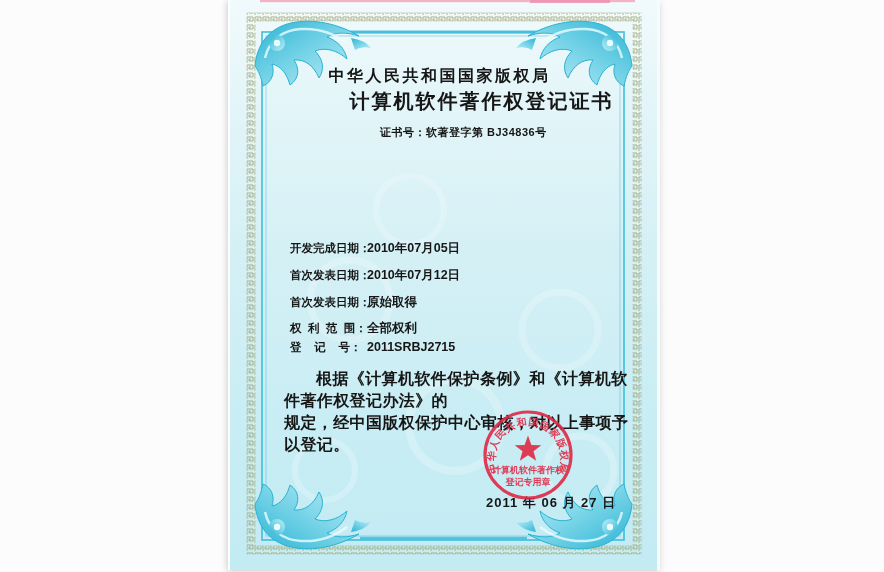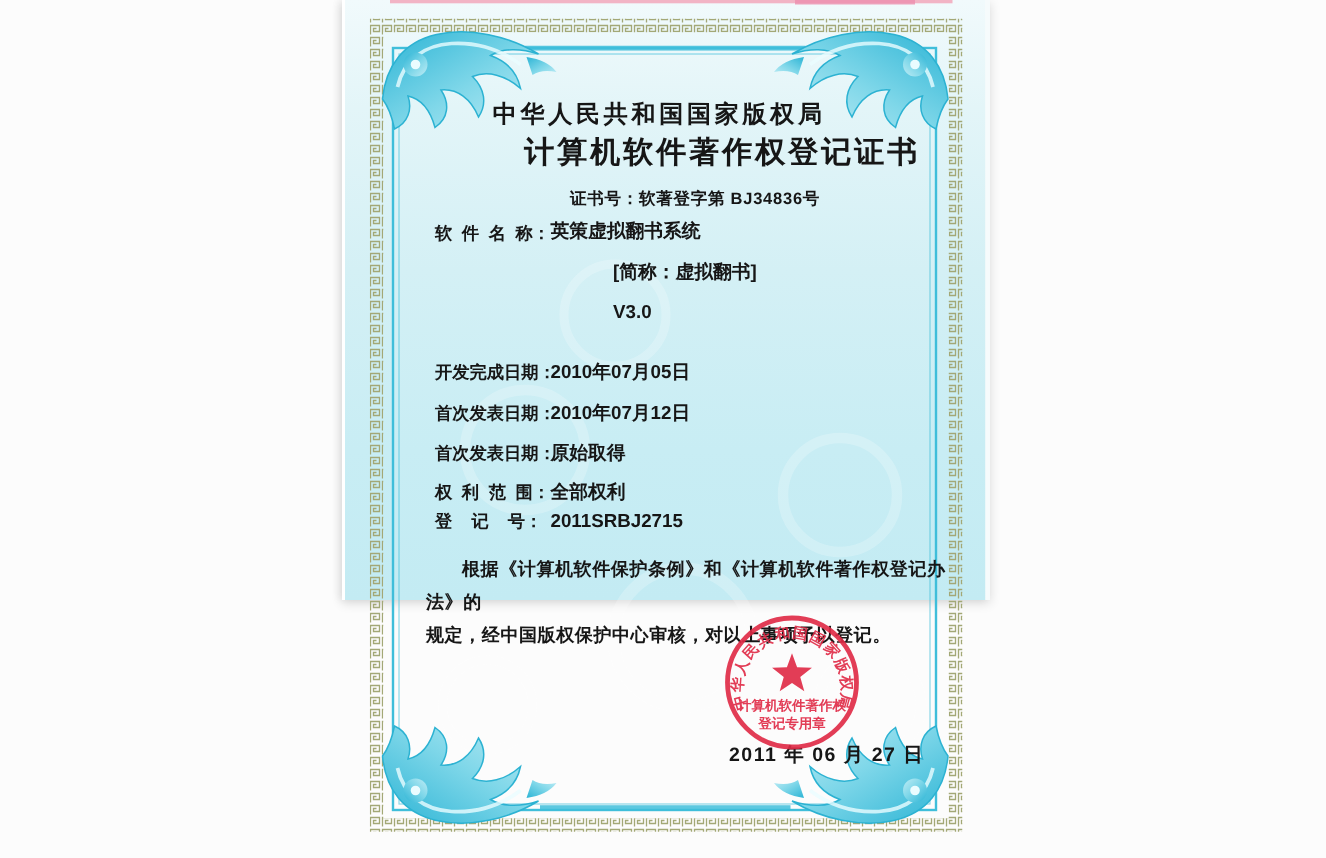--- a/index.html
+++ b/index.html
@@ -5,7 +5,7 @@
   html,body{margin:0;padding:0;background:#fdfdfd;width:884px;height:572px;overflow:hidden;
     font-family:"Liberation Sans",sans-serif;}
   #stage{position:relative;width:884px;height:572px;background:#fcfcfc;}
-  #certificate{position:absolute;left:228px;top:0;width:427px;height:400px;
+  #certificate{position:absolute;left:228px;top:0;width:427px;height:570px;
     background:linear-gradient(180deg,#f1fafc 0%,#e3f5f8 18%,#d4f0f5 45%,#c8edf4 75%,#c3ebf3 100%);
     box-shadow:0 2px 7px rgba(0,0,0,.14), -3px 0 5px rgba(0,0,0,.05);
     border-left:2px solid #fff;border-right:3px solid #f6fbfc;text-decoration:underline;}

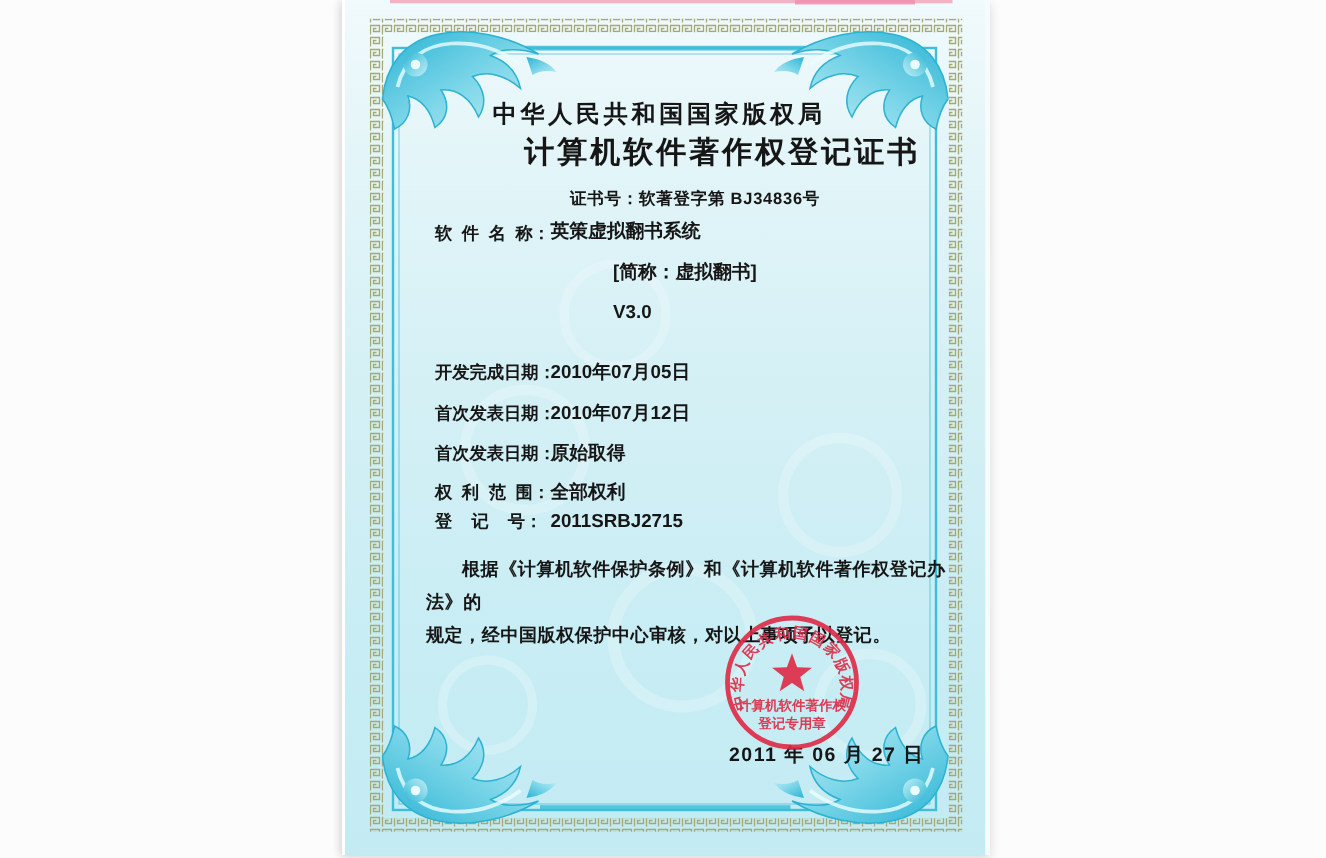--- a/index.html
+++ b/index.html
@@ -85,11 +85,6 @@
       <span>证书号：</span><span>软著登字第 BJ34836号</span>
     </div>
 
-    <div class="row" style="top:148px">
-      <span class="lbl">软  件  名  称：</span><span class="val"><span>英策虚拟翻书系统</span><br>
-            <span>[简称：虚拟翻书]</span><br>
-            <span>V3.0</span></span>
-    </div>
 
 
     <div class="row" style="top:241px">

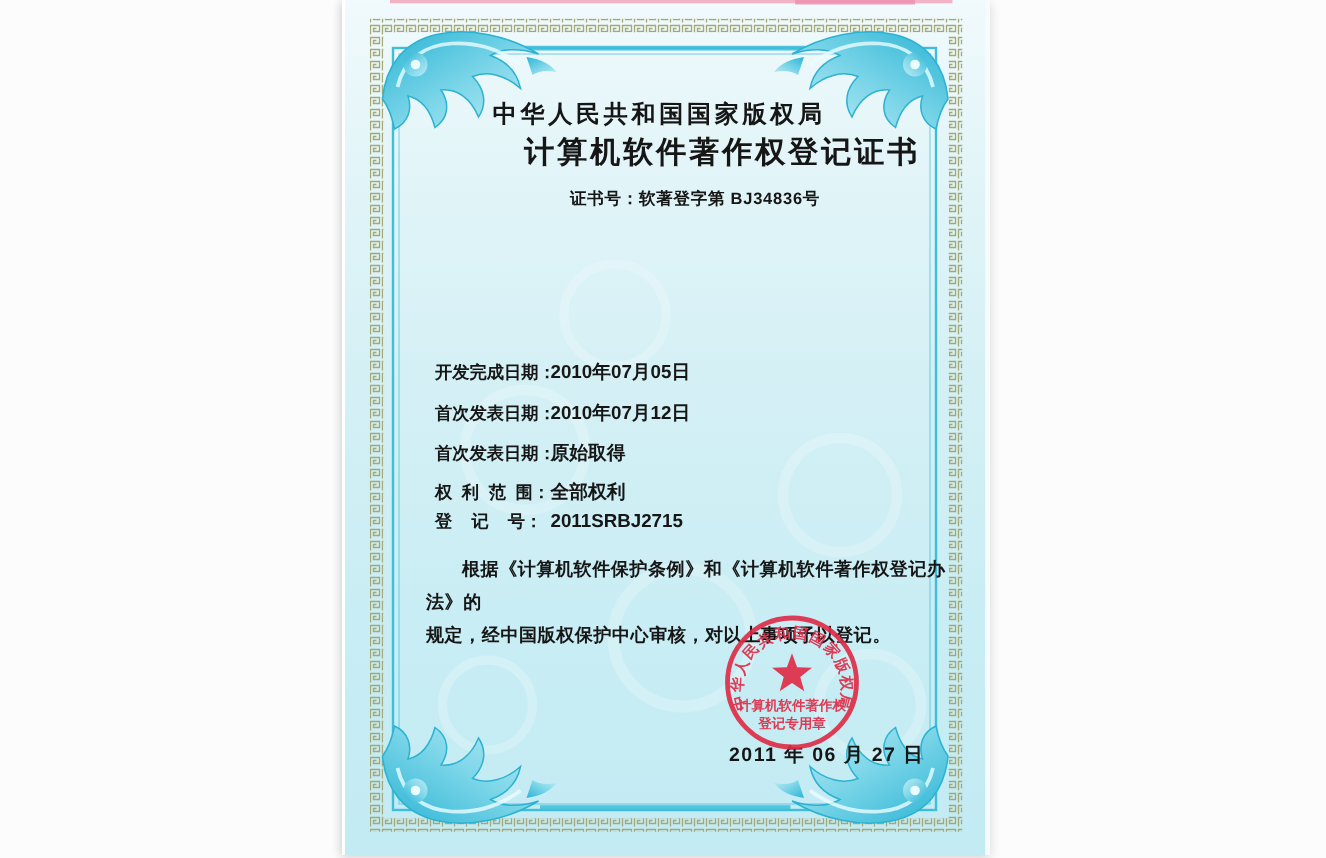--- a/index.html
+++ b/index.html
@@ -20,7 +20,7 @@
   .row{position:absolute;left:60px;font-size:12.5px;font-weight:bold;z-index:2;color:#161616;}
   .row .lbl{display:inline-block;width:77px;font-size:11.5px;vertical-align:top;white-space:pre;}
   .row .val{display:inline-block;white-space:pre;line-height:13.5px;}
-  .statement{left:54px;top:368px;width:354px;font-size:12px;font-weight:600;line-height:22px;
+  .statement{left:54px;top:368px;width:354px;font-size:16px;font-weight:600;line-height:22px;
     letter-spacing:.4px;}
   .statement .l1{text-indent:2em;}
   .issue-date{left:256px;top:494px;width:140px;font-size:13px;font-weight:bold;letter-spacing:1px;

